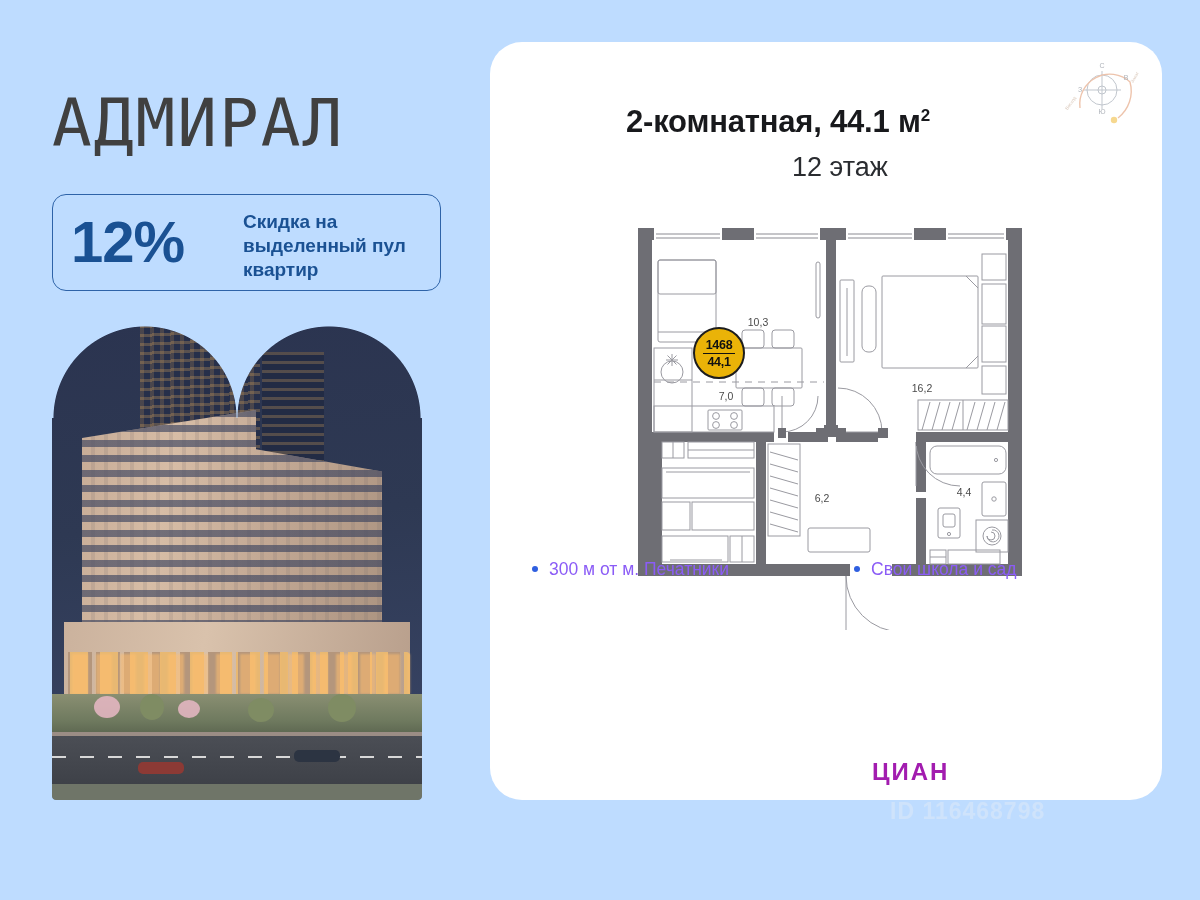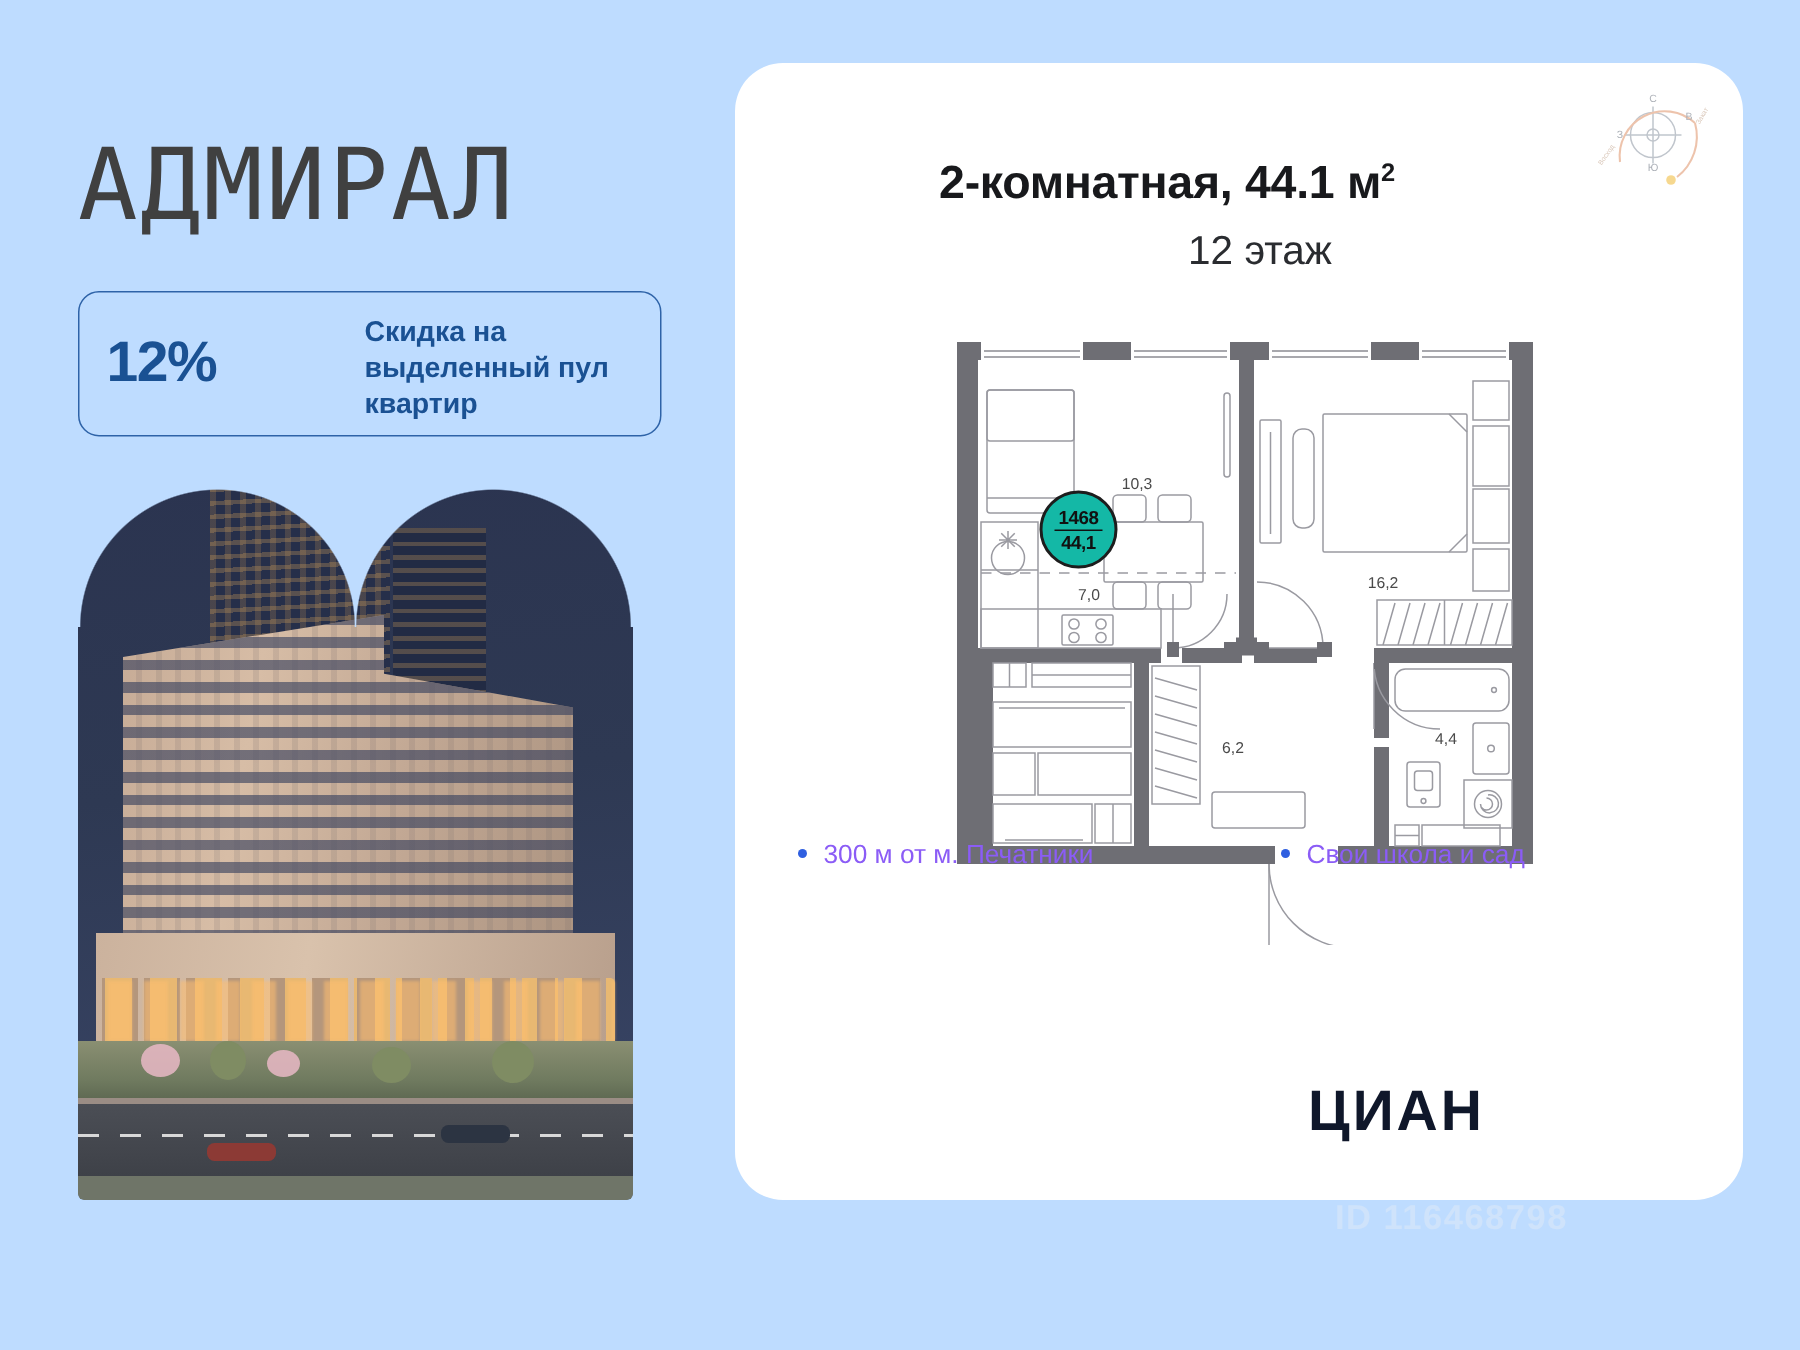--- a/index.html
+++ b/index.html
@@ -25,7 +25,7 @@
   }
   #discount-value{
     position:absolute;left:18px;top:11px;
-    font-size:38px;font-weight:700;color:#1a5193;letter-spacing:-1px;
+    font-size:58px;font-weight:700;color:#1a5193;letter-spacing:-1px;
     line-height:72px;
   }
   #discount-text{

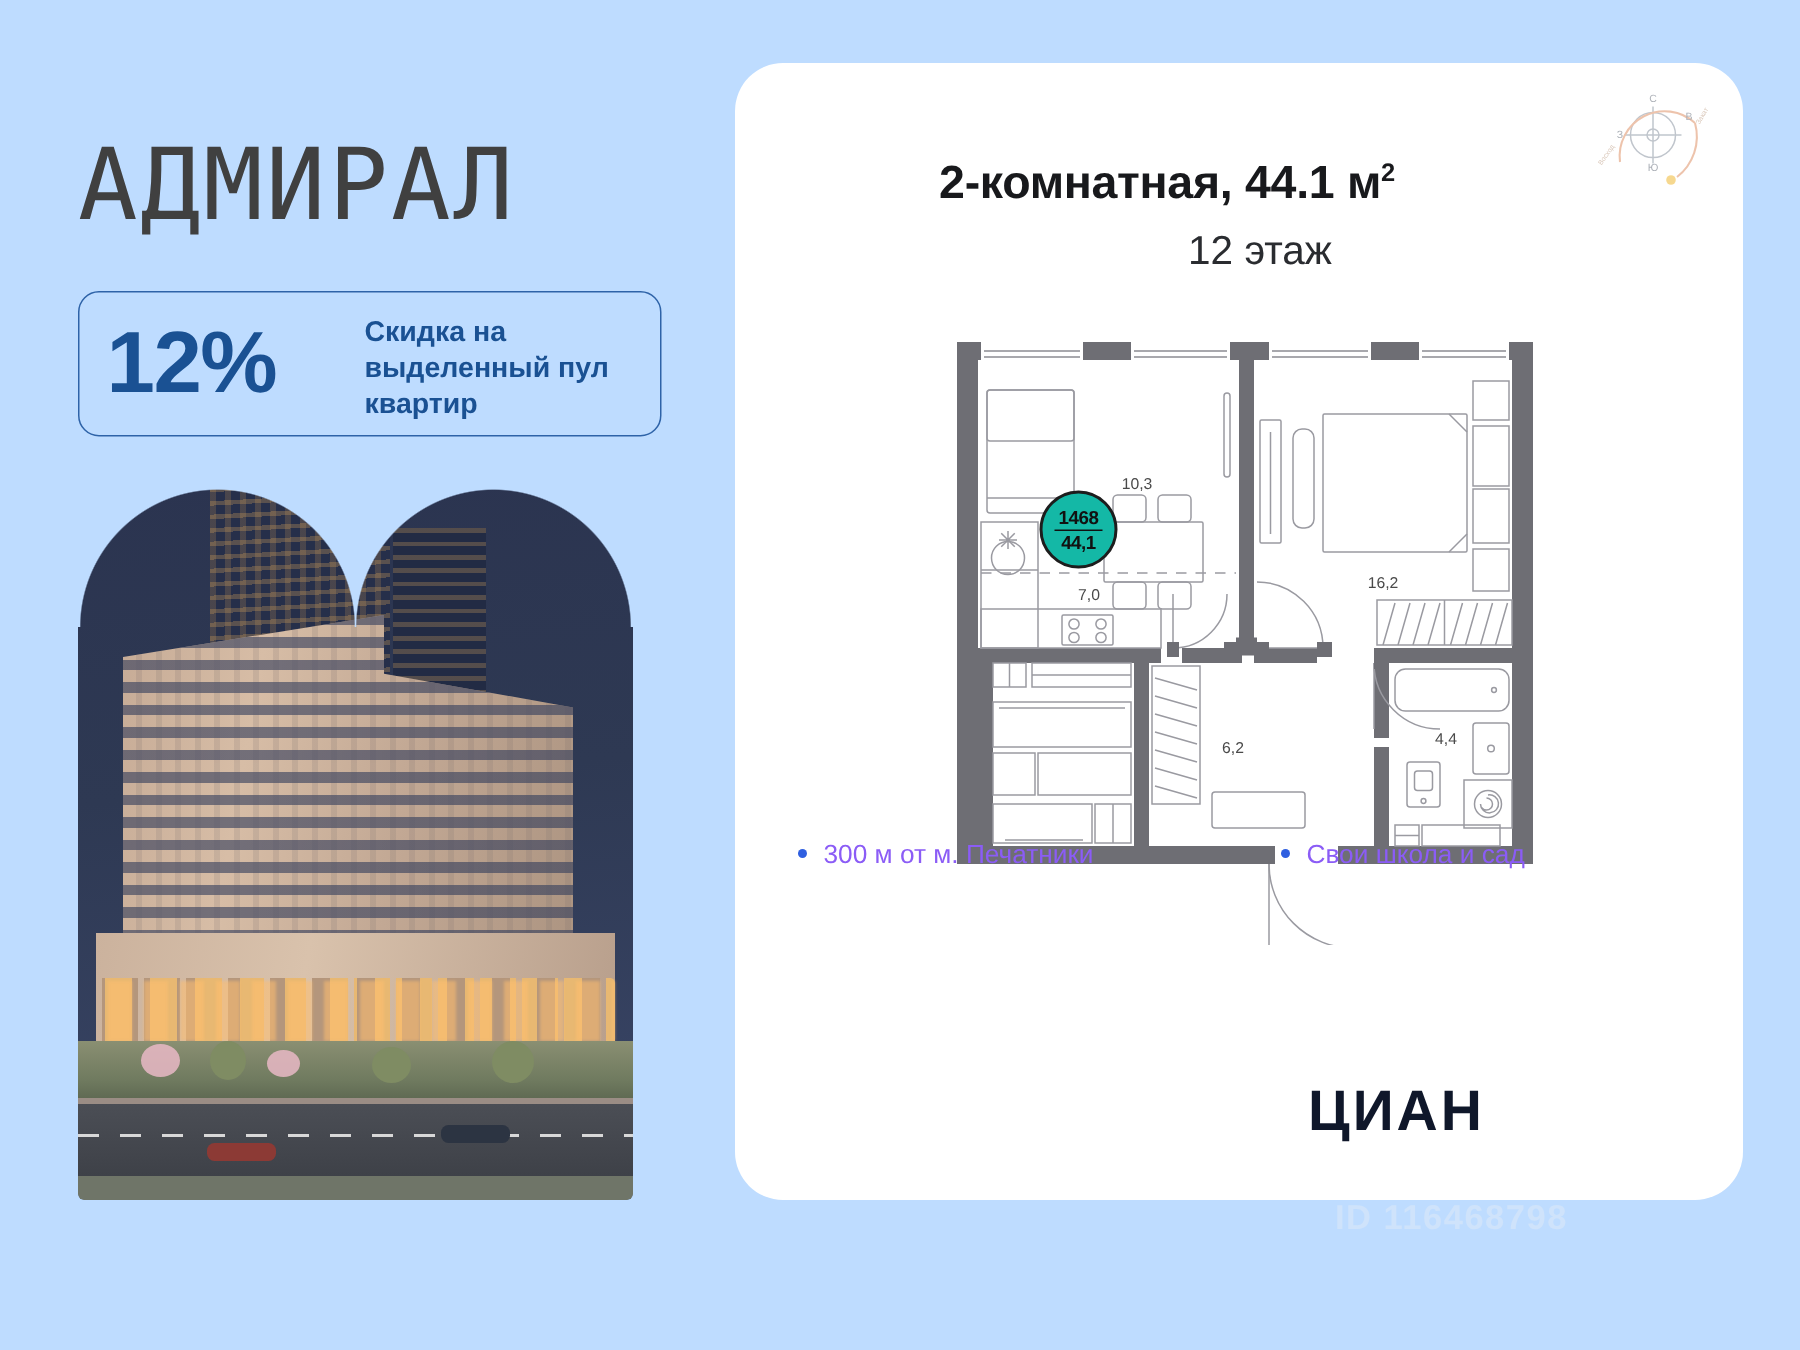--- a/index.html
+++ b/index.html
@@ -135,7 +135,7 @@
   #floorplan{position:absolute;left:140px;top:178px;width:410px;height:410px;}
   #flat-badge{
     position:absolute;left:203px;top:285px;width:52px;height:52px;
-    border:2px solid #1d1d1d;border-radius:50%;background:#14b8a6;
+    border:2px solid #1d1d1d;border-radius:50%;background:#eab308;
     text-align:center;box-sizing:border-box;
   }
   #flat-badge .bnum{

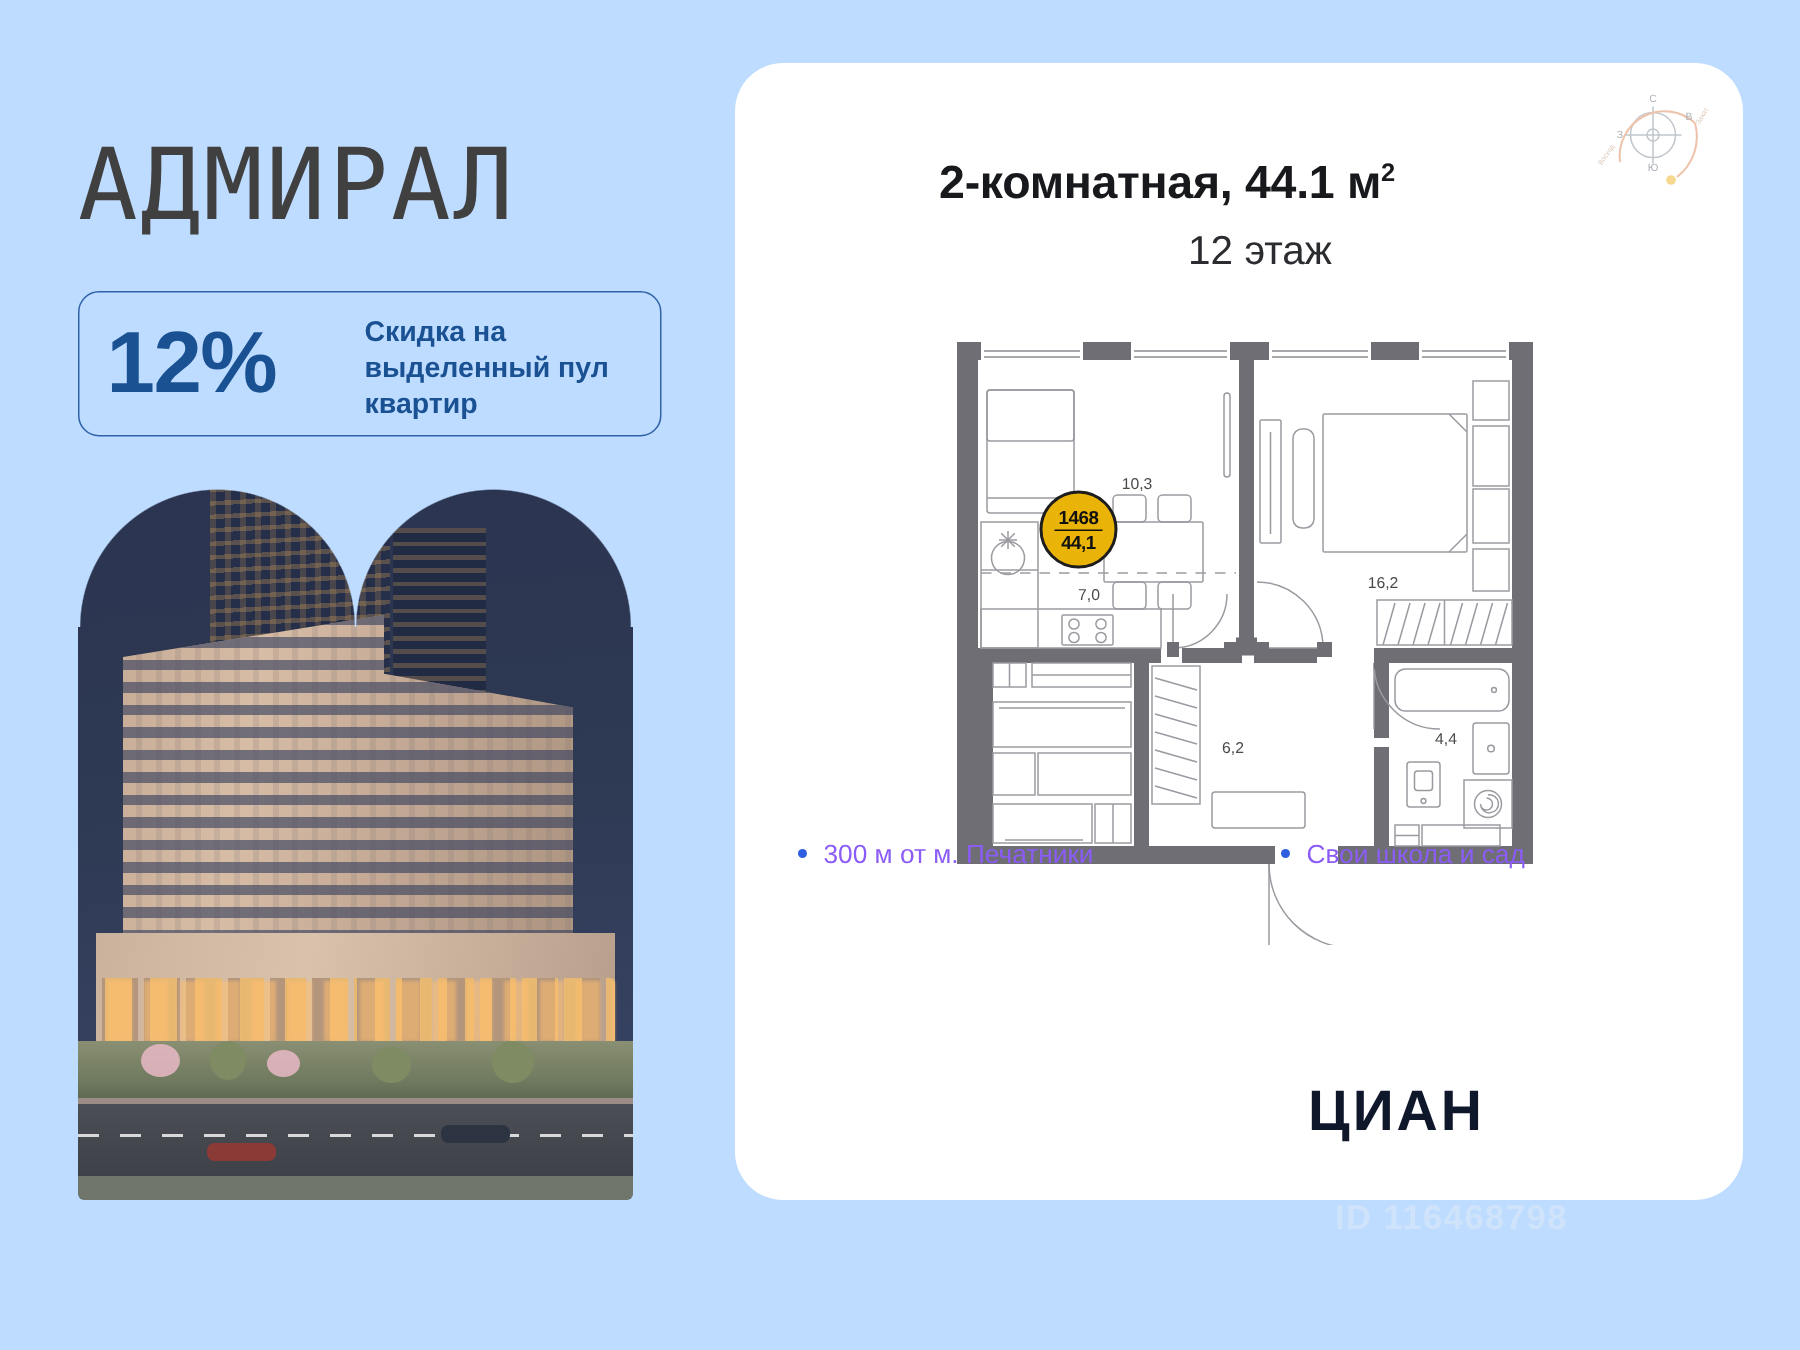--- a/index.html
+++ b/index.html
@@ -163,8 +163,8 @@
   .feat-item sup{font-size:11px;vertical-align:super;}
   
   #watermark-brand{
-    position:absolute;left:872px;top:720px;
-    font-size:38px;font-weight:700;letter-spacing:2px;color:#0f172a;
+    position:absolute;left:872px;top:758px;
+    font-size:24px;font-weight:700;letter-spacing:2px;color:#a21caf;
   }
   #watermark-id{
     position:absolute;left:890px;top:798px;

